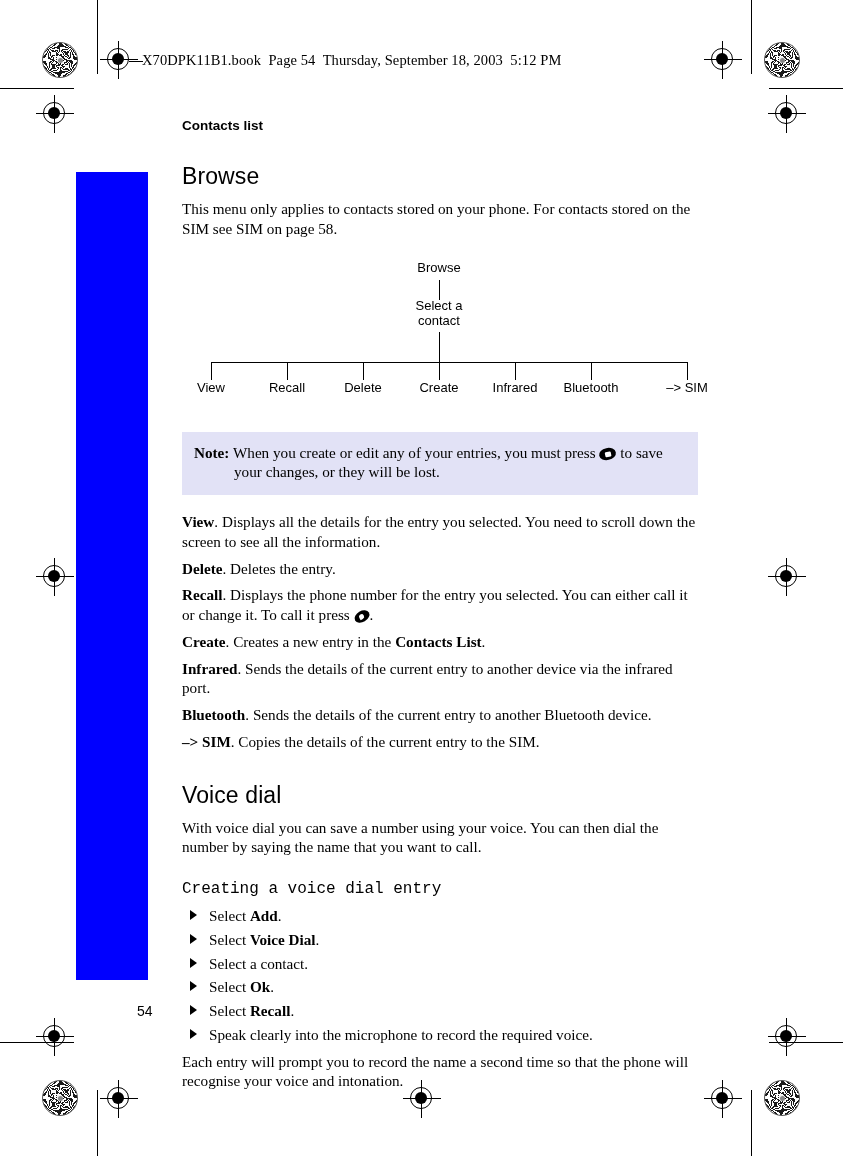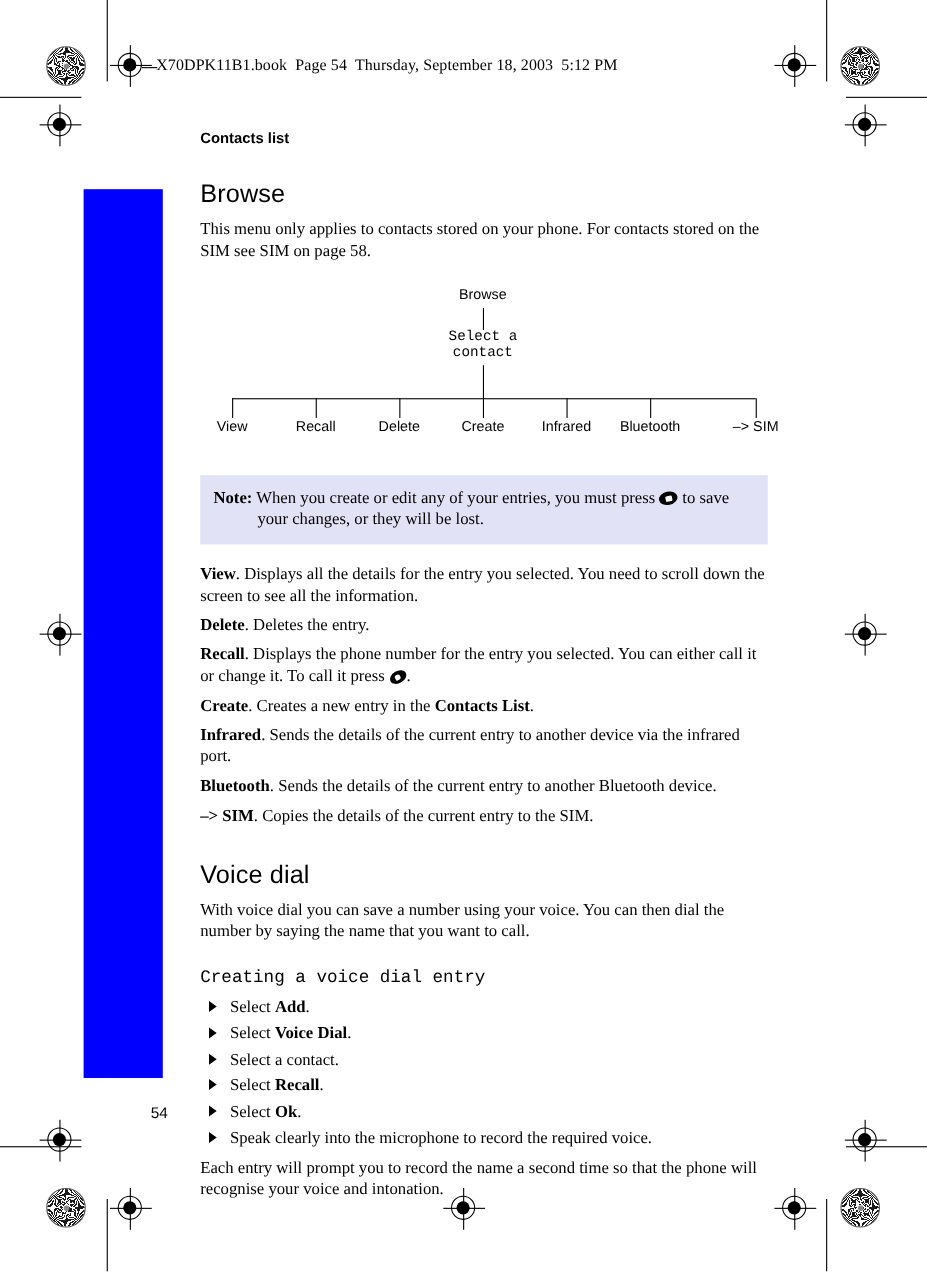--- a/index.html
+++ b/index.html
@@ -374,7 +374,7 @@
   <div class="diagram">
     <div class="dg-label" style="left:197px; top:0px; width:120px;">Browse</div>
     <div class="dg-line v" style="left:257px; top:20px; height:20px;"></div>
-    <div class="dg-label" style="left:197px; top:38px; width:120px;font-family:Liberation Mono, monospace;">
+    <div class="dg-label" style="left:197px; top:38px; width:120px;">
       <span>Select a</span><br>
       <span>contact</span>
     </div>

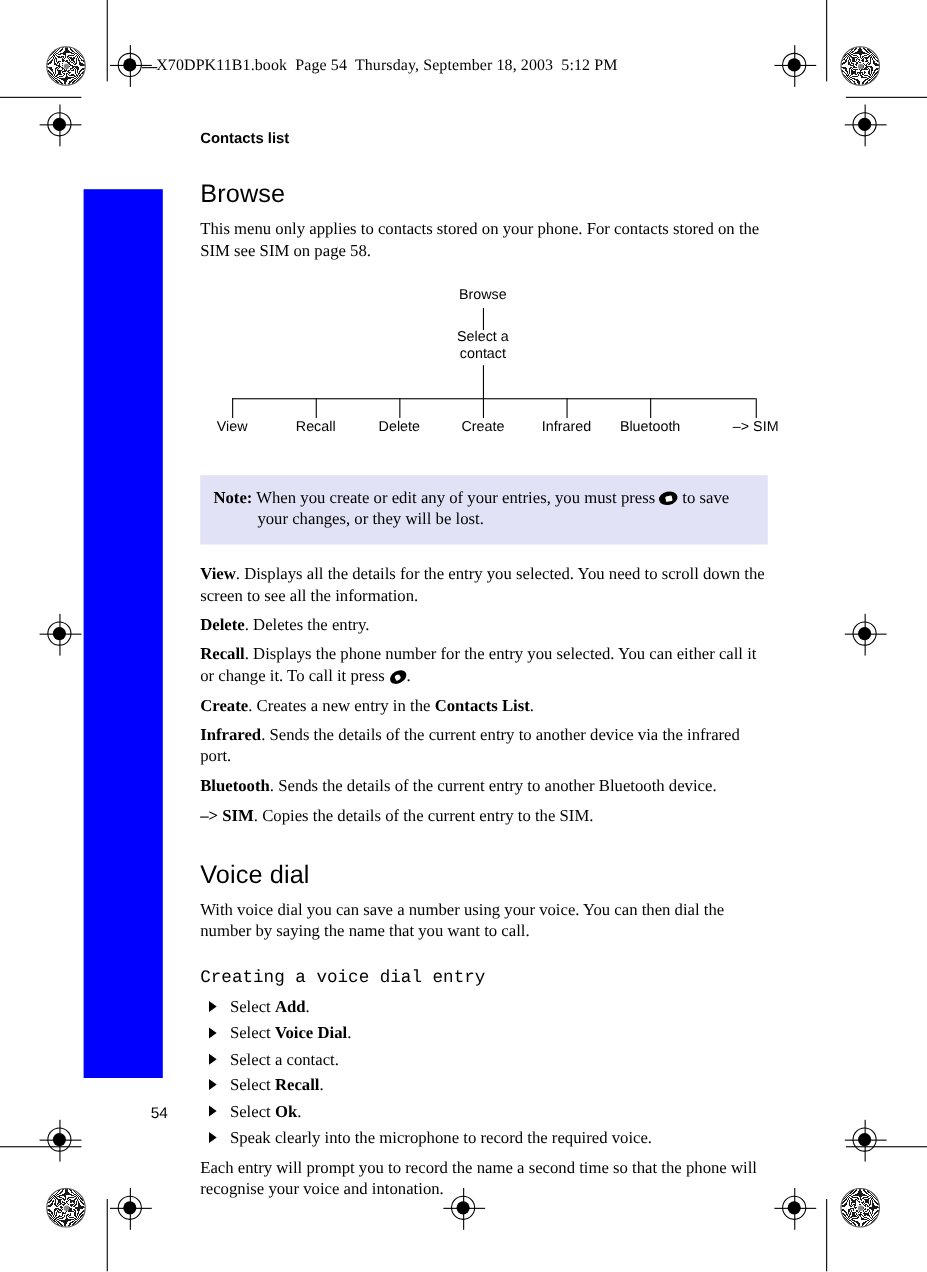--- a/index.html
+++ b/index.html
@@ -427,8 +427,8 @@
     <li><span class="tri"></span><span>Select </span><b>Add</b><span>.</span></li>
     <li><span class="tri"></span><span>Select </span><b>Voice Dial</b><span>.</span></li>
     <li><span class="tri"></span><span>Select a contact.</span><b></b><span></span></li>
+    <li><span class="tri"></span><span>Select </span><b>Ok</b><span>.</span></li>
     <li><span class="tri"></span><span>Select </span><b>Recall</b><span>.</span></li>
-    <li><span class="tri"></span><span>Select </span><b>Ok</b><span>.</span></li>
     <li><span class="tri"></span><span>Speak clearly into the microphone to record the required voice.</span><b></b><span></span></li>
   </ul>
 

